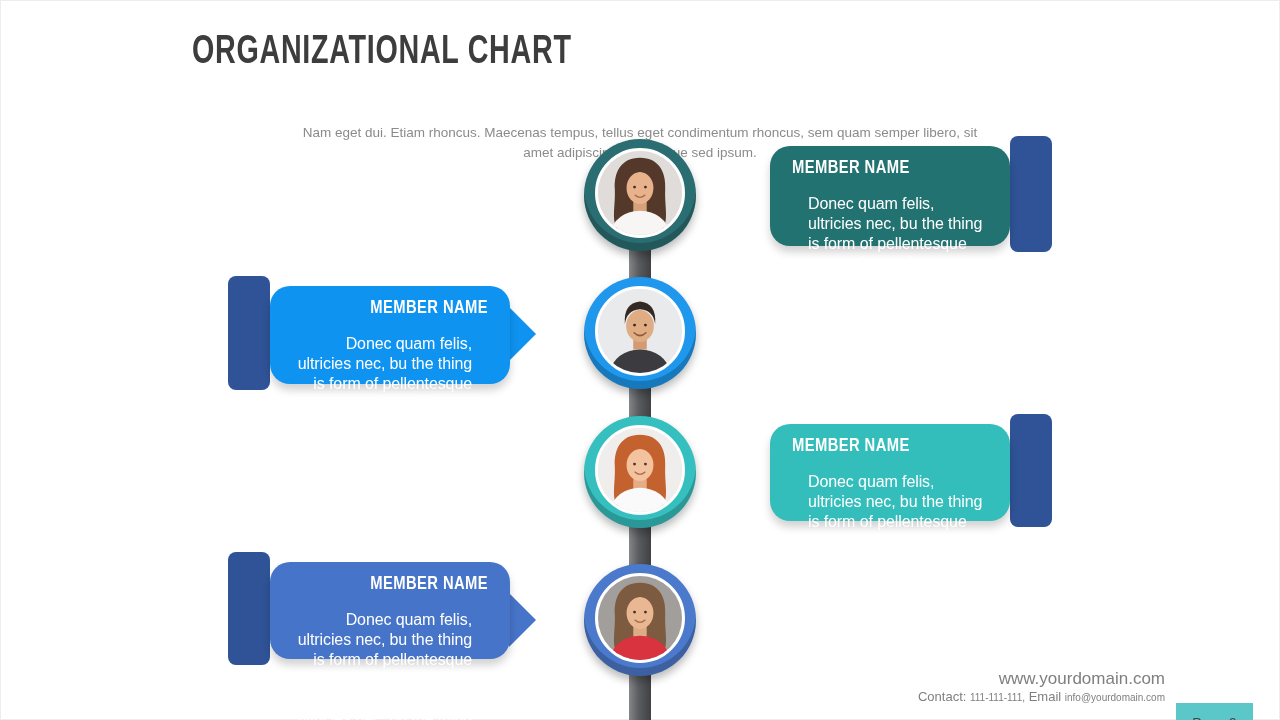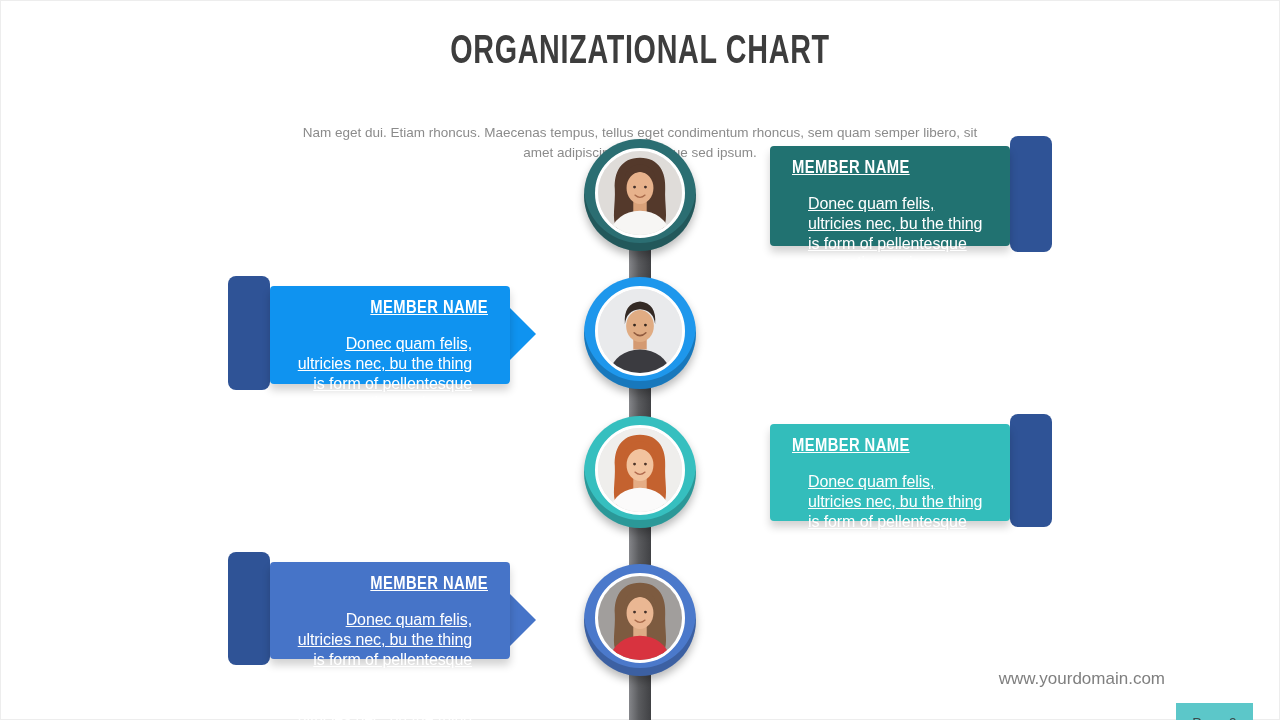--- a/index.html
+++ b/index.html
@@ -7,7 +7,7 @@
          font-family:"Liberation Sans",sans-serif;box-shadow:inset 0 0 0 1px #ededed;}
 
   
-  .title-wrap{position:absolute;top:26px;left:0;width:100%;text-align:center;}
+  .title-wrap{position:absolute;top:26px;left:0;width:100%;}
   .title{margin:0;font-size:41px;font-weight:bold;color:#3d3d3d;
          transform:scaleX(0.70);transform-origin:center;letter-spacing:1px;white-space:nowrap;}
   .subtitle{position:absolute;top:75px;left:300px;width:680px;text-align:center;

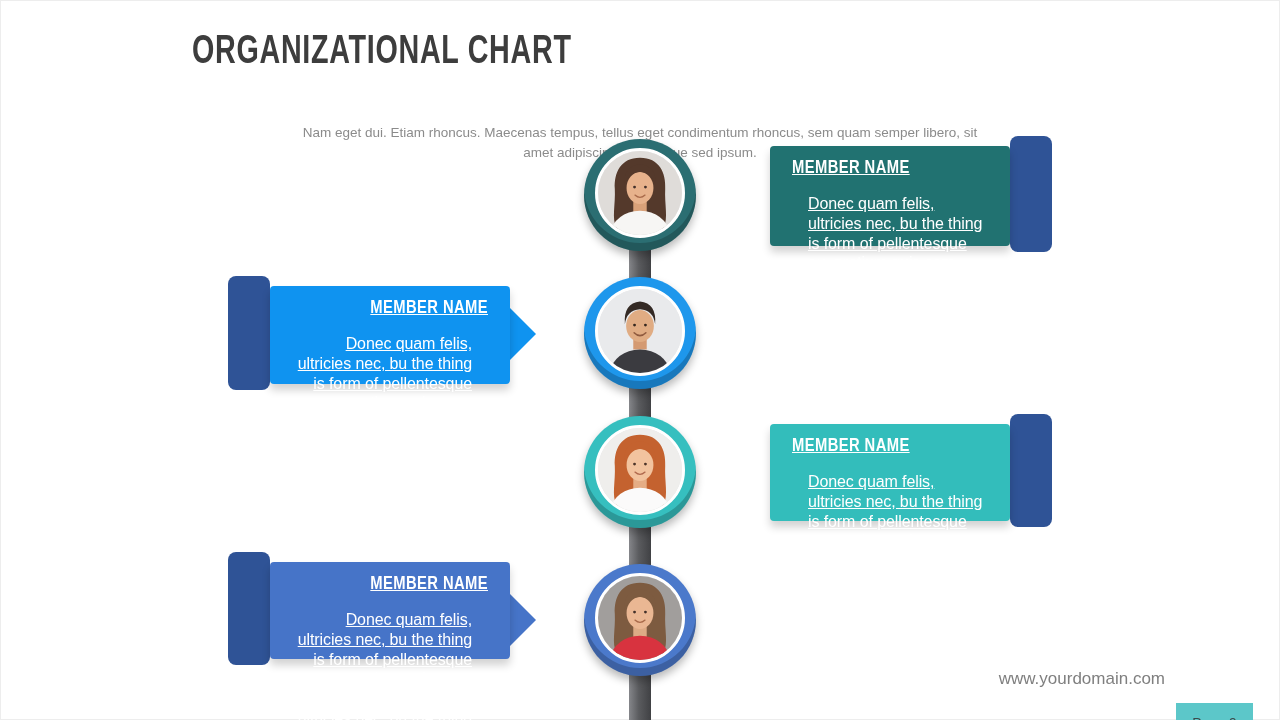--- a/index.html
+++ b/index.html
@@ -40,8 +40,8 @@
   .member.right .accent{right:-42px;}
   .member.left  .accent{left:-42px;}
 
-  .card{position:relative;z-index:1;height:100%;box-sizing:border-box;border-radius:4px;
-        color:#fff;box-shadow:0 6px 9px rgba(0,0,0,0.18);text-decoration:underline;}
+  .card{position:relative;z-index:1;height:100%;box-sizing:border-box;border-radius:20px;
+        color:#fff;box-shadow:0 6px 9px rgba(0,0,0,0.18);}
   .m1 .card{background:#217271;}
   .m2 .card{background:#0f93f0;}
   .m3 .card{background:#33bdbb;}

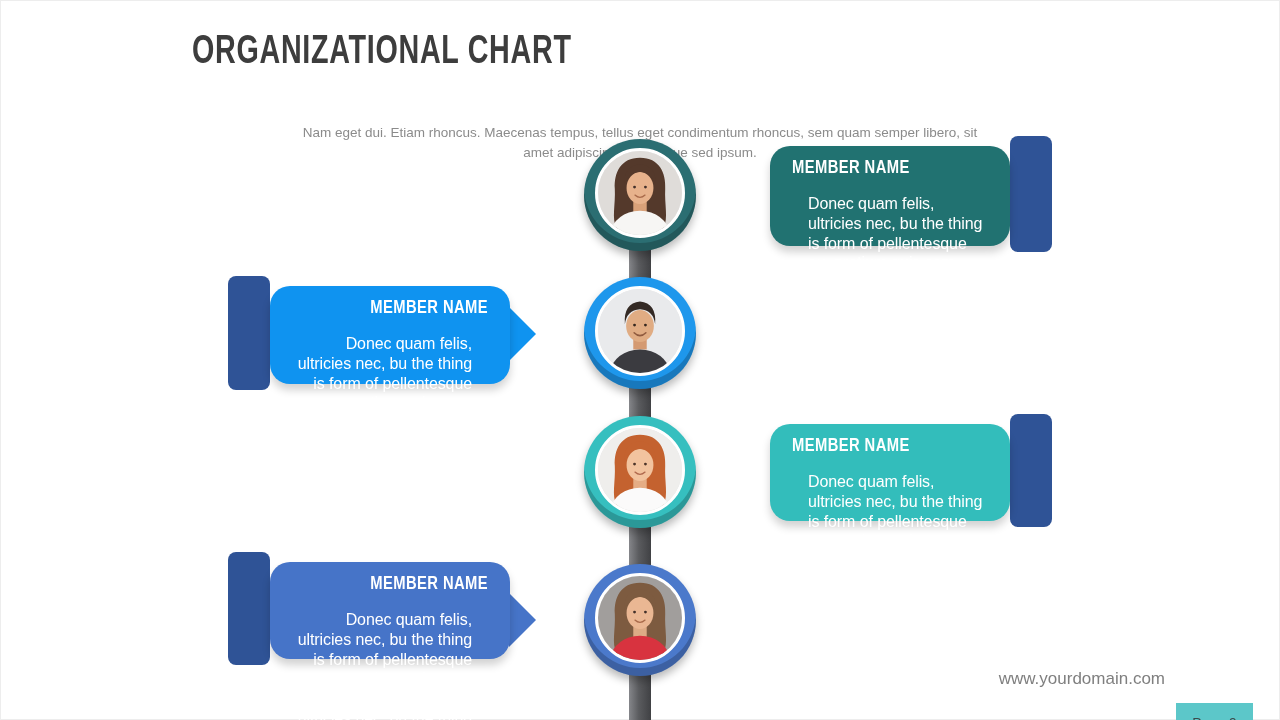--- a/index.html
+++ b/index.html
@@ -182,6 +182,12 @@
 
   <div class="footer">
     <div class="site">www.yourdomain.com</div>
+    <div class="contact">
+      <span>Contact:</span>
+      <span class="small">111-111-111,</span>
+      <span>Email</span>
+      <span class="small">info@yourdomain.com</span>
+    </div>
   </div>
 
   <div class="page-badge">Page 9</div>

